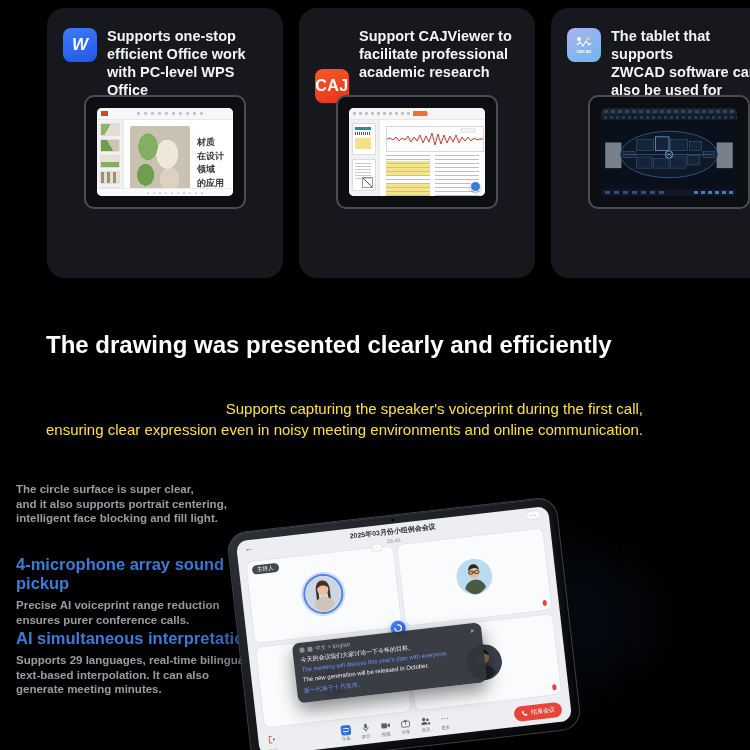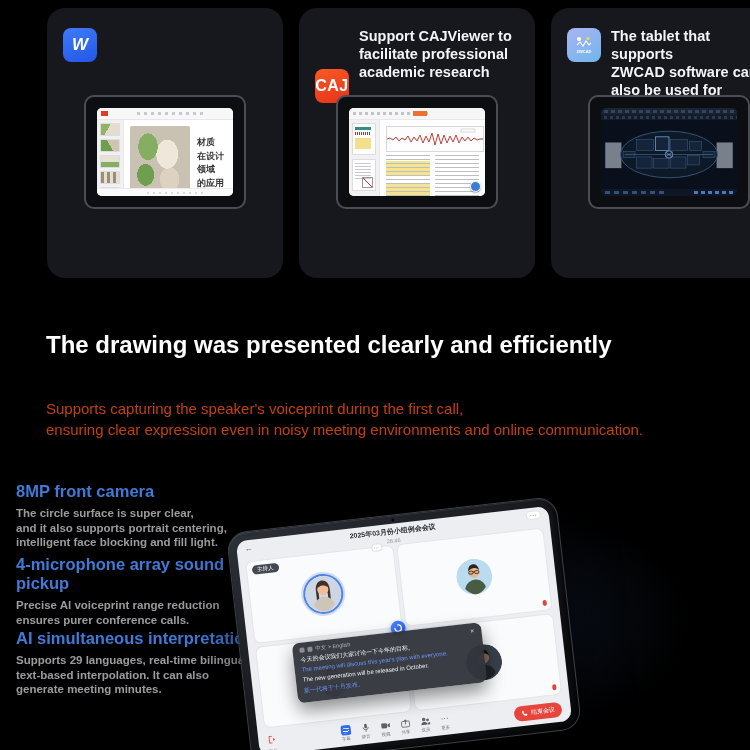--- a/index.html
+++ b/index.html
@@ -162,6 +162,9 @@
       <div class="app-icon icon-wps">
           <span>W</span>
         </div>
+      <div class="card-title">Supports one-stop
+efficient Office work
+with PC-level WPS Office</div>
     </div>
     <div class="mini-tablet">
       <div class="mini-screen wps">

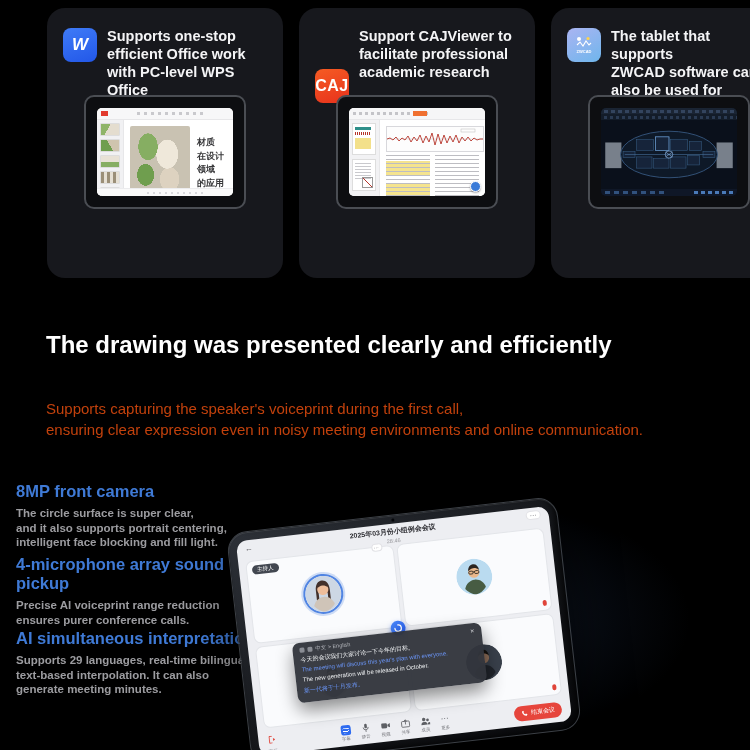--- a/index.html
+++ b/index.html
@@ -87,7 +87,7 @@
 
   
   .headline{position:absolute;left:46px;top:330px;color:#fff;font-size:24px;font-weight:700;line-height:30px;}
-  .intro{position:absolute;left:46px;top:398px;color:#c2410c;font-size:15px;line-height:21px;white-space:pre-line;}
+  .intro{position:absolute;left:46px;top:398px;color:#fde047;font-size:15px;line-height:21px;white-space:pre-line;text-align:right;}
 
   
   .feature{position:absolute;left:16px;width:265px;}

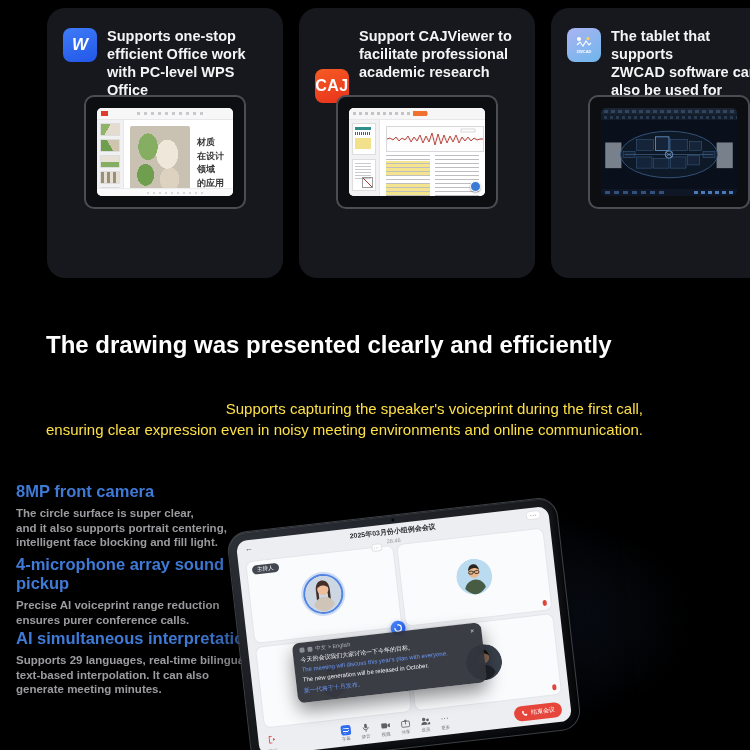--- a/index.html
+++ b/index.html
@@ -280,7 +280,6 @@
 ensuring clear expression even in noisy meeting environments and online communication.</div>
 
 <div class="feature f1">
-  <div class="f-title">8MP front camera</div>
   <div class="f-desc">The circle surface is super clear,
 and it also supports portrait centering,
 intelligent face blocking and fill light.</div>

